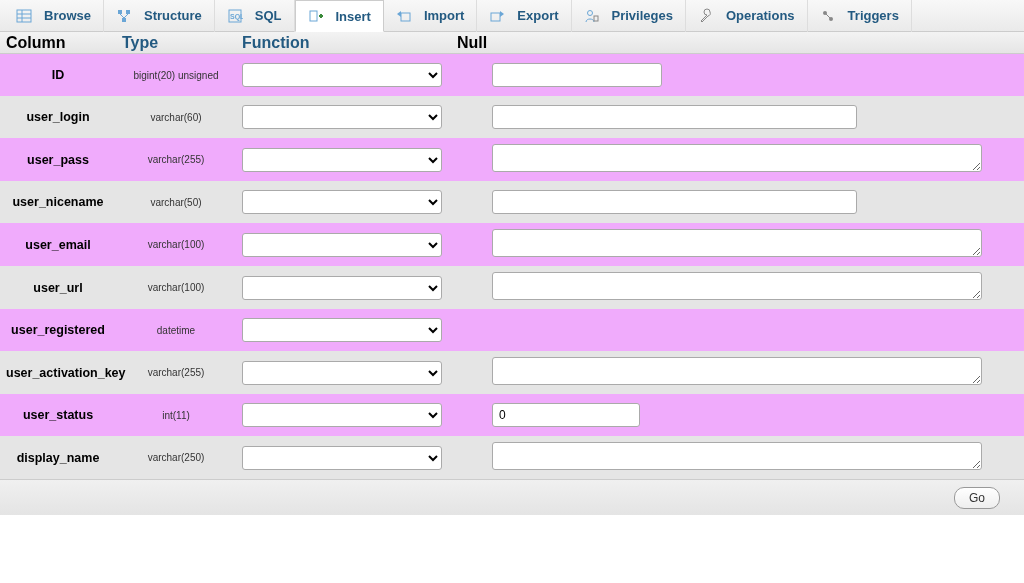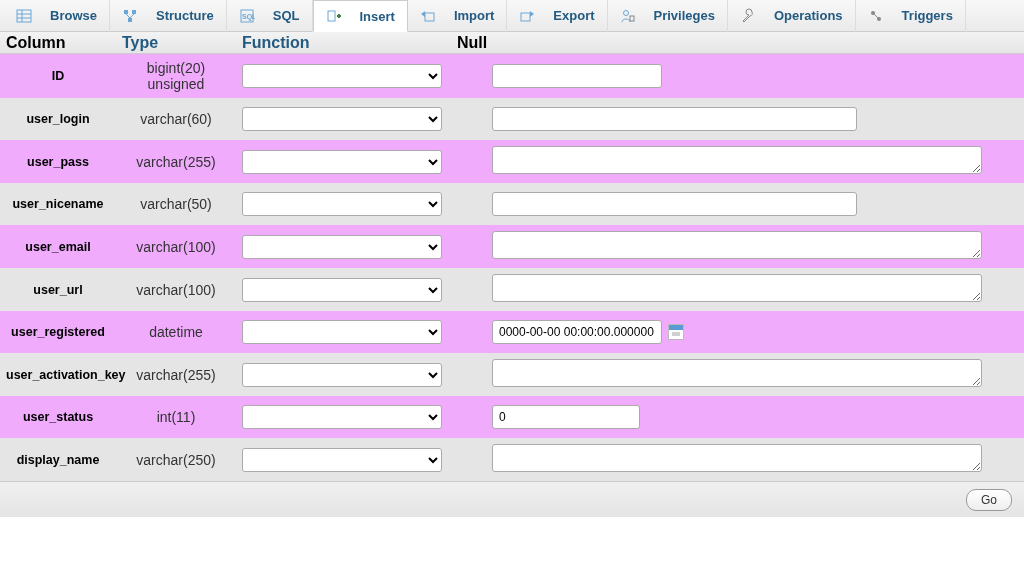--- a/index.html
+++ b/index.html
@@ -21,7 +21,7 @@
     .tab {
       display: flex;
       align-items: center;
-      gap: 18px;
+      gap: 12px;
       padding: 0 12px;
       height: 32px;
       color: #235a81;

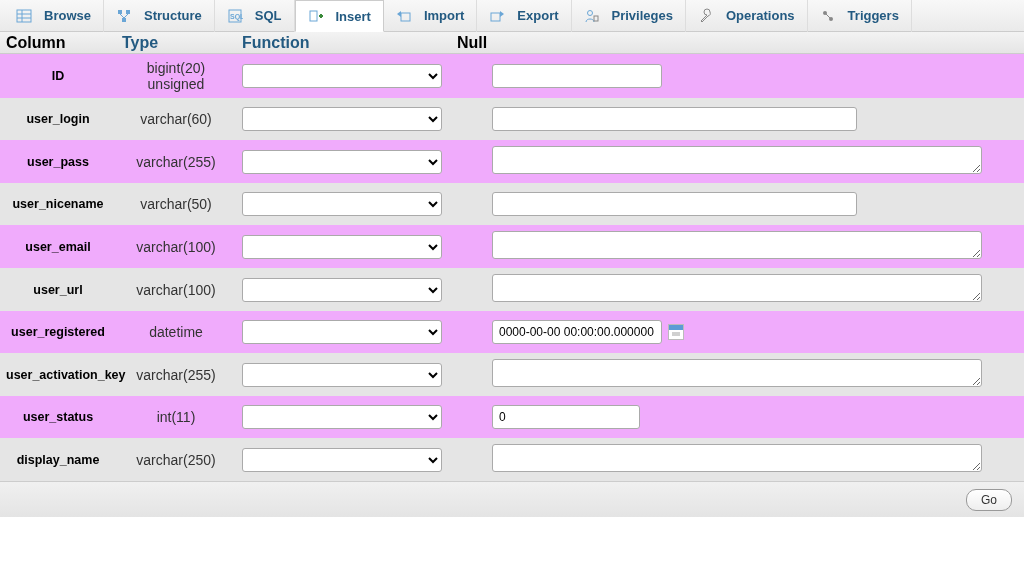--- a/index.html
+++ b/index.html
@@ -68,7 +68,7 @@
     .data-row.odd { background: #f0abfc; }
     .data-row.even { background: #e5e5e5; }
     .data-row .col-column { text-align: center; padding-right: 12px; font-size: 12.5px;}
-    .data-row .col-type { text-align: center; padding-right: 12px; font-size: 14px;}
+    .data-row .col-type { text-align: center; padding-right: 12px; font-size: 10px;}
     .func-select {
       width: 200px;
       height: 24px;

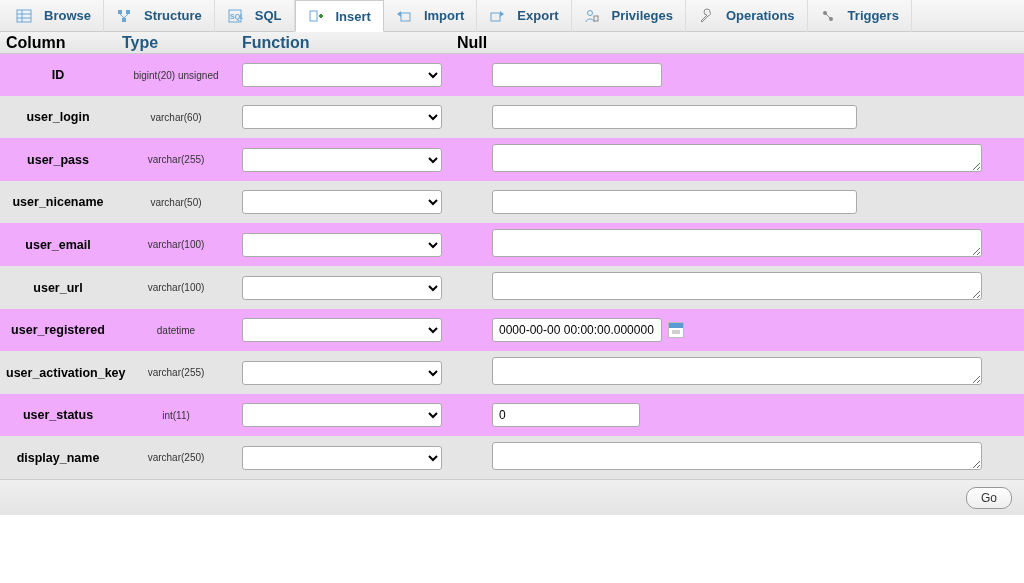--- a/index.html
+++ b/index.html
@@ -283,12 +283,6 @@
       <div class="col-type">datetime</div>
       <div class="col-function"><select class="func-select"><option></option></select></div>
       <div class="col-null"></div>
-      <div class="col-value">
-        <div class="date-wrap">
-          <input class="value-input small" value="0000-00-00 00:00:00.000000" style="">
-          <span class="cal-icon"></span>
-        </div>
-      </div>
     </div>
     <div class="data-row even">
       <div class="col-column">user_activation_key</div>

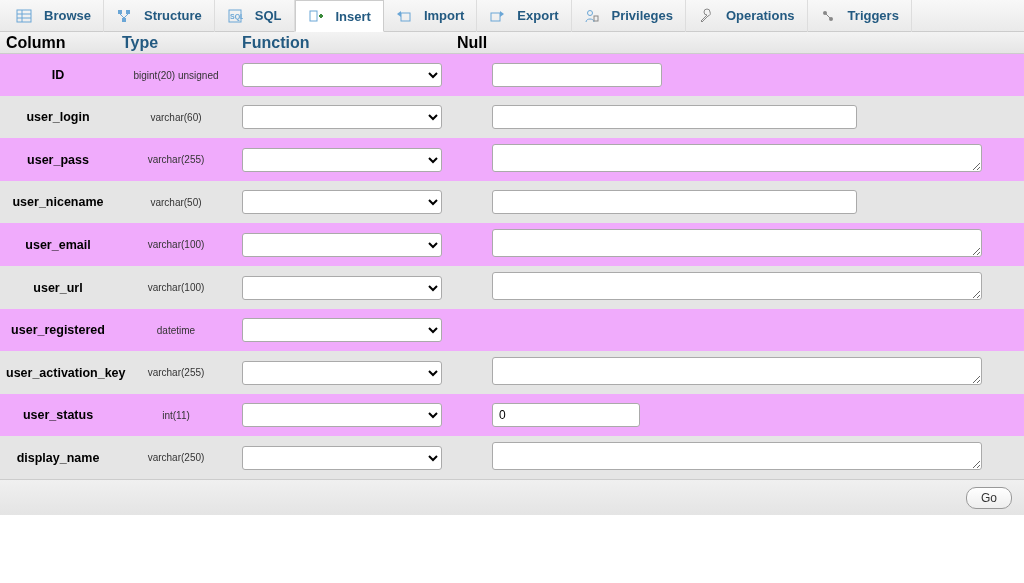--- a/index.html
+++ b/index.html
@@ -120,7 +120,7 @@
       display:flex;
       justify-content:flex-end;
       align-items:center;
-      padding-right:12px;
+      padding-right:24px;
     }
     .go-btn {
       background: linear-gradient(#fff,#eee);

